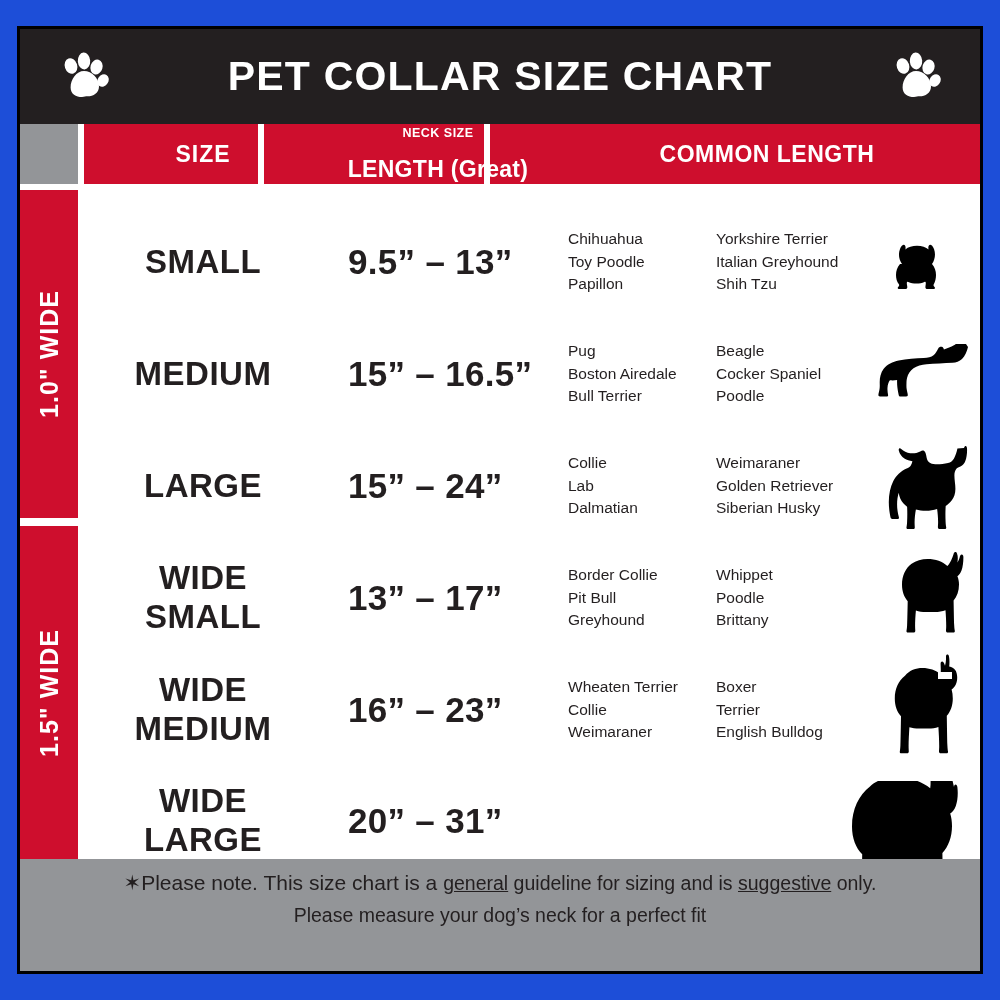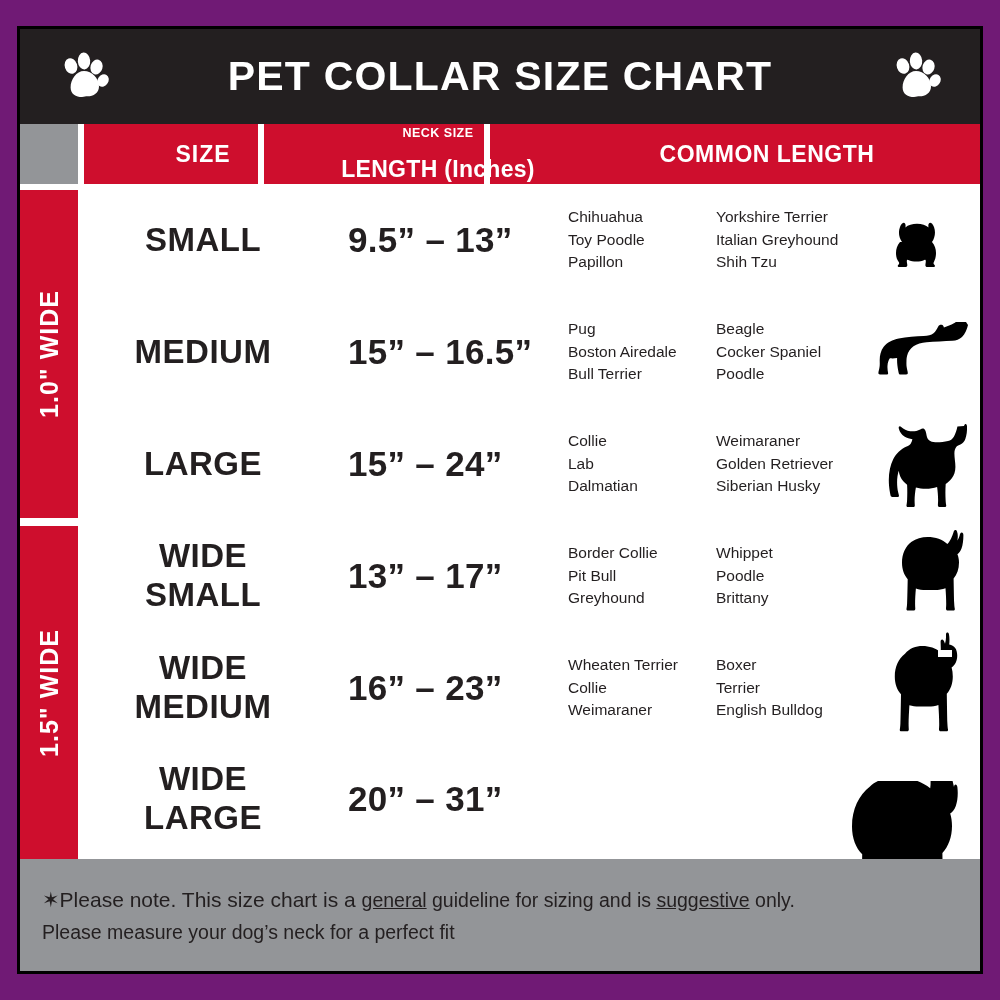--- a/index.html
+++ b/index.html
@@ -15,7 +15,7 @@
     position: relative;
     width: 1000px;
     height: 1000px;
-    background: #701a75;
+    background: #1d4ed8;
     overflow: hidden;
   }
   .frame {

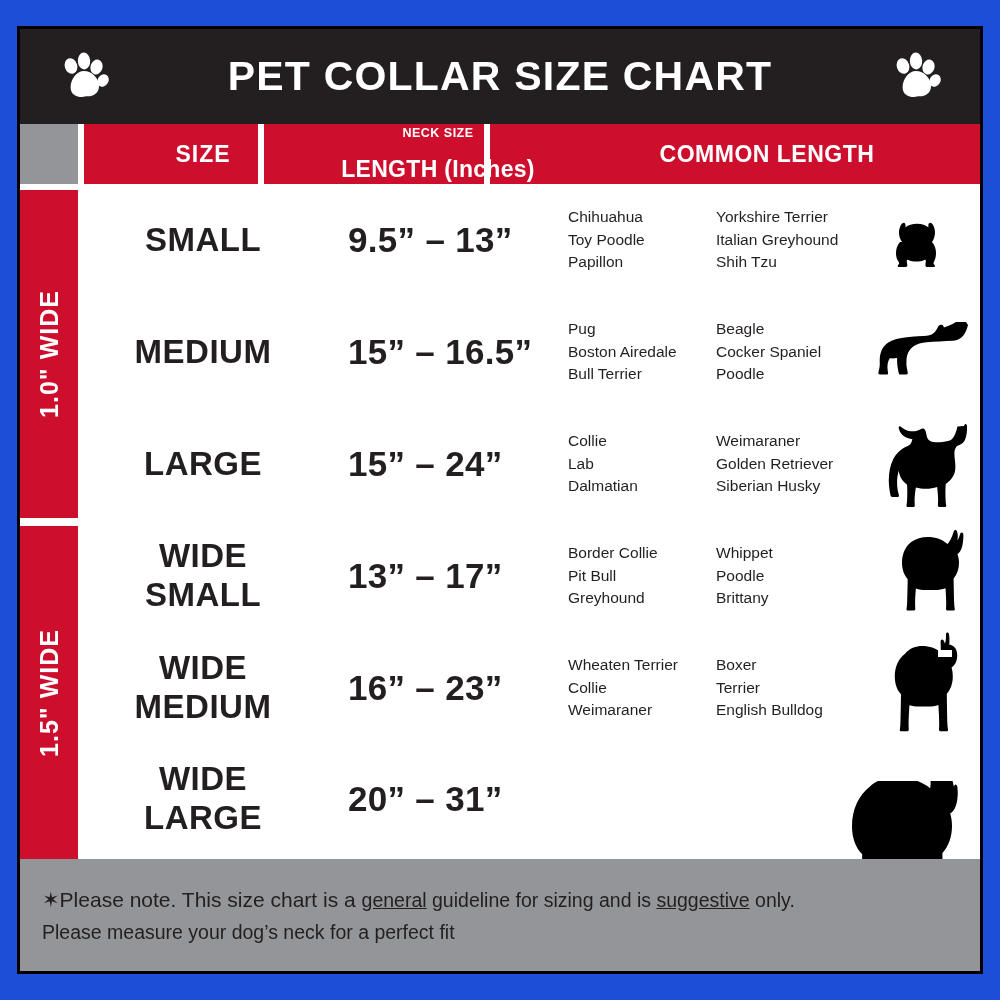--- a/index.html
+++ b/index.html
@@ -247,7 +247,7 @@
       <div class="ch-cell ch-size">SIZE</div>
       <div class="ch-cell ch-length">
         <div class="small-label">NECK SIZE</div>
-        <div class="big-label">LENGTH (Inches)</div>
+        <div class="big-label">LENGTH (Great)</div>
       </div>
       <div class="ch-cell ch-breeds">COMMON LENGTH</div>
       <div class="vsep" style="left:238px;"></div>

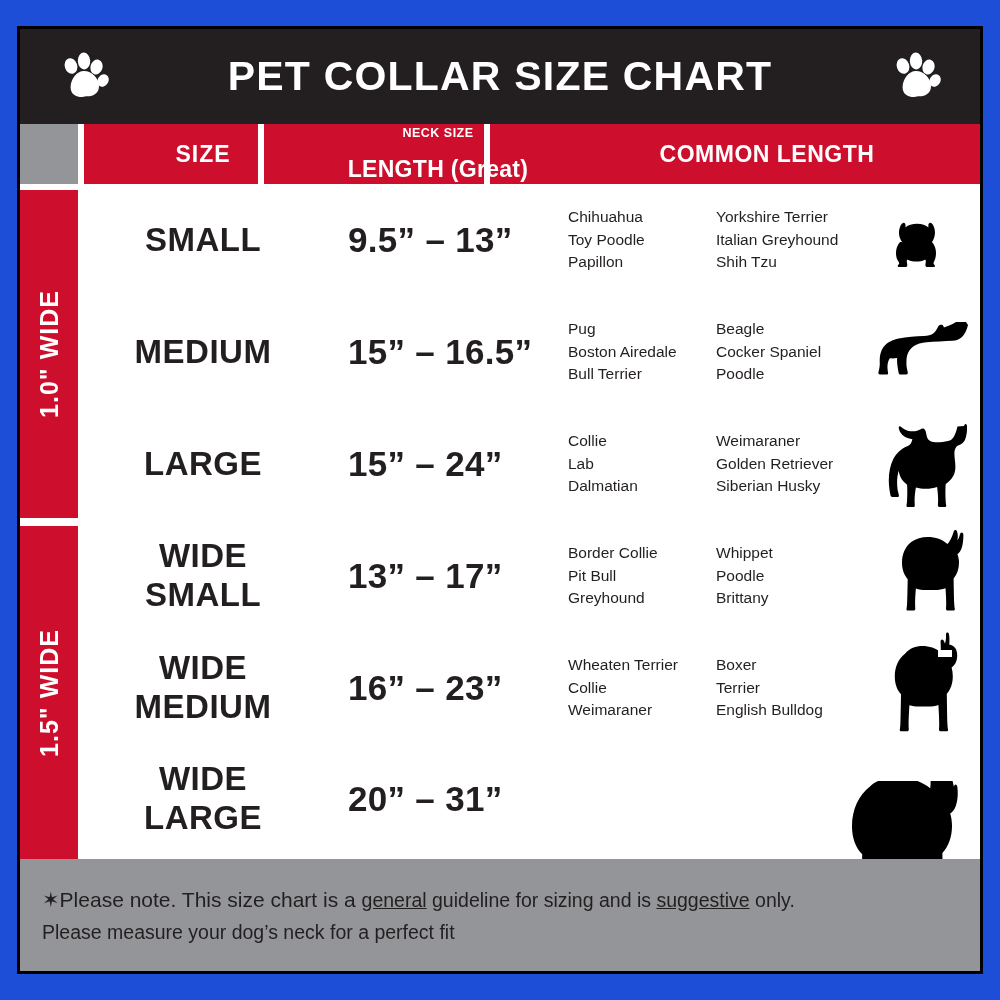--- a/index.html
+++ b/index.html
@@ -136,7 +136,7 @@
     position: absolute;
     left: 64px;
     right: 0;
-    top: 155px;
+    top: 177px;
     height: 670px;
   }
   .row {

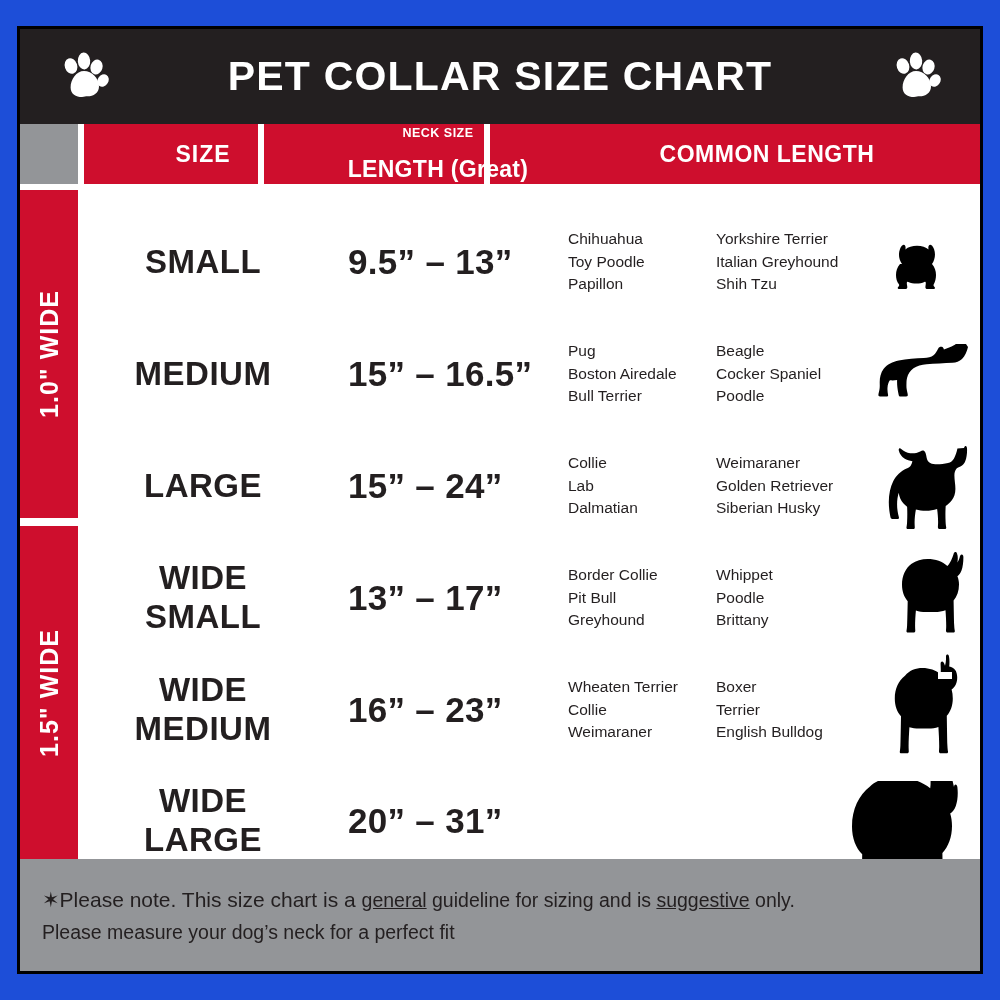--- a/index.html
+++ b/index.html
@@ -205,10 +205,11 @@
     height: 112px;
     background: #939598;
     color: #231f20;
-    padding: 25px 22px 0 22px;
+    padding: 8px 22px 0 22px;
     box-sizing: border-box;
     font-size: 19.5px;
     line-height: 1.55;
+    text-align: center;
   }
   .footer .star { font-size: 21px; }
   .footer u { text-decoration: underline; }

